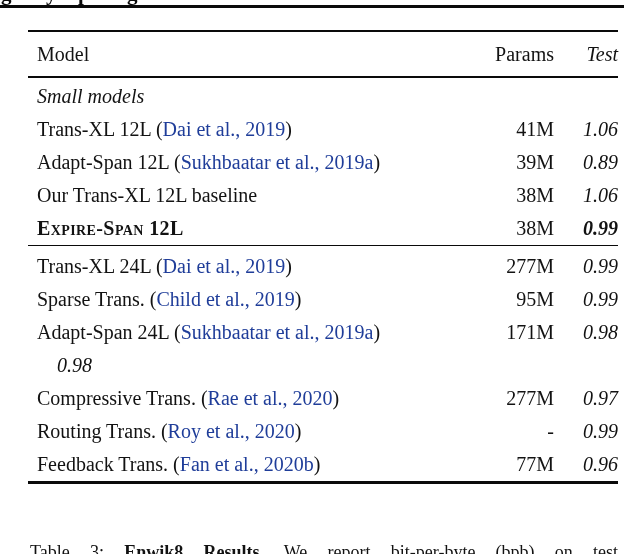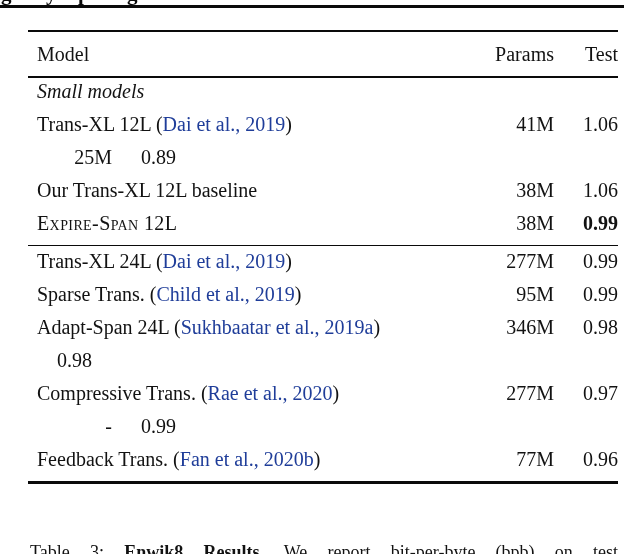--- a/index.html
+++ b/index.html
@@ -60,7 +60,7 @@
   .cell { white-space: nowrap; }
   .name { flex: 1 1 auto; padding-left: 9px; overflow: hidden; }
   .params { width: 84px; text-align: right; }
-  .test  { width: 48px; text-align: right; margin-left: 16px; }
+  .test  { width: 48px; text-align: right; margin-left: 16px; font-style: italic; }
   .bold  { font-weight: bold; }
   .italic { font-style: italic; }
   .sc { font-variant: small-caps; letter-spacing: 0.4px; }

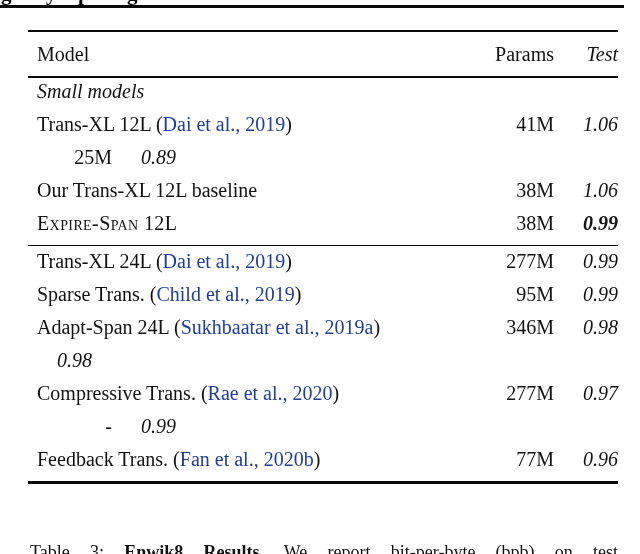--- a/index.html
+++ b/index.html
@@ -54,7 +54,7 @@
   .sec1 { padding-top: 2px; }
   .sec2 { padding-top: 4px; }
   .row {
-    display: flex; 
+    display: flex; align-items: center;
     height: 33px;
   }
   .cell { white-space: nowrap; }

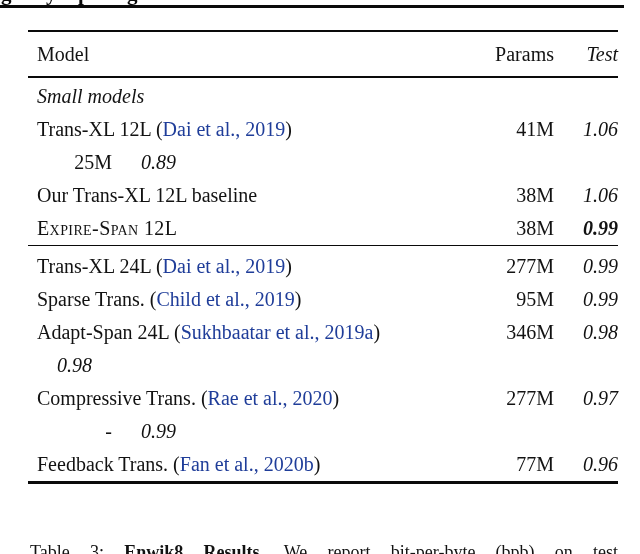--- a/index.html
+++ b/index.html
@@ -111,6 +111,7 @@
             <span class="cell test">1.06</span>
           </div>
           <div class="row">
+            <span class="cell name"><span>Adapt-Span 12L</span> (<span class="cite">Sukhbaatar et al., 2019a</span>)</span>
             <span class="cell params">25M</span>
             <span class="cell test">0.89</span>
           </div>

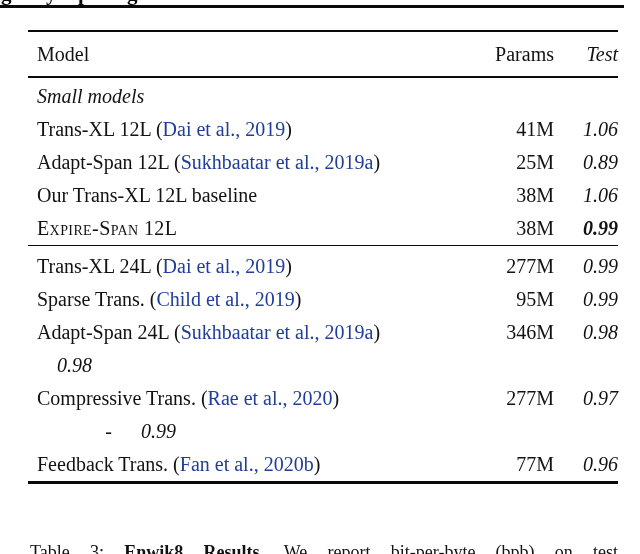--- a/index.html
+++ b/index.html
@@ -112,7 +112,7 @@
           </div>
           <div class="row">
             <span class="cell name"><span>Adapt-Span 12L</span> (<span class="cite">Sukhbaatar et al., 2019a</span>)</span>
-            <span class="cell params">25M</span>
+            <span class="cell params">39M</span>
             <span class="cell test">0.89</span>
           </div>
           <div class="row">

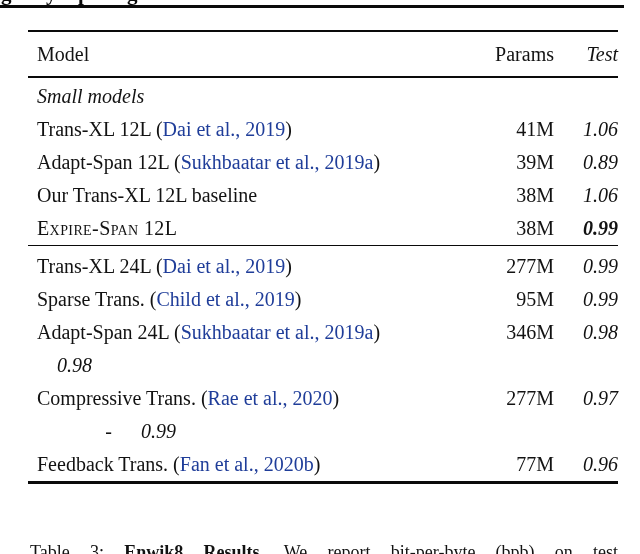--- a/index.html
+++ b/index.html
@@ -63,7 +63,7 @@
   .test  { width: 48px; text-align: right; margin-left: 16px; font-style: italic; }
   .bold  { font-weight: bold; }
   .italic { font-style: italic; }
-  .sc { font-variant: small-caps; letter-spacing: 0.4px; }
+  .sc { font-variant: small-caps; letter-spacing: 0.4px; font-weight: bold; }
   .cite { color: var(--cite, #1f3d99); }
 
   

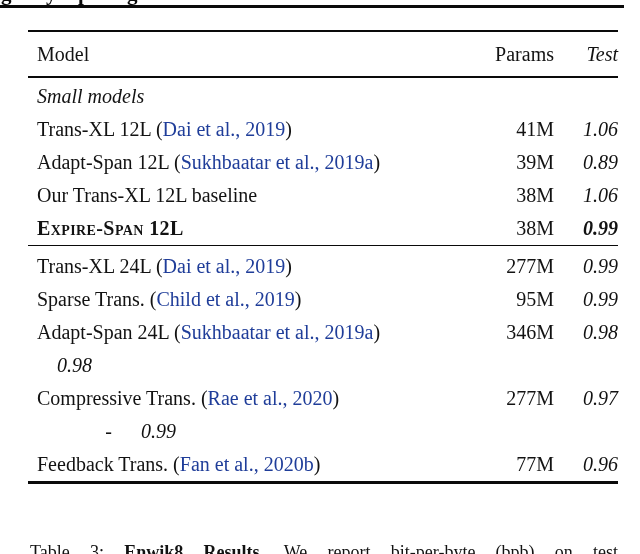--- a/index.html
+++ b/index.html
@@ -144,7 +144,7 @@
           </div>
           <div class="row">
             <span class="cell name"><span>Adapt-Span 24L</span> (<span class="cite">Sukhbaatar et al., 2019a</span>)</span>
-            <span class="cell params">346M</span>
+            <span class="cell params">171M</span>
             <span class="cell test">0.98</span>
           </div>
           <div class="row">

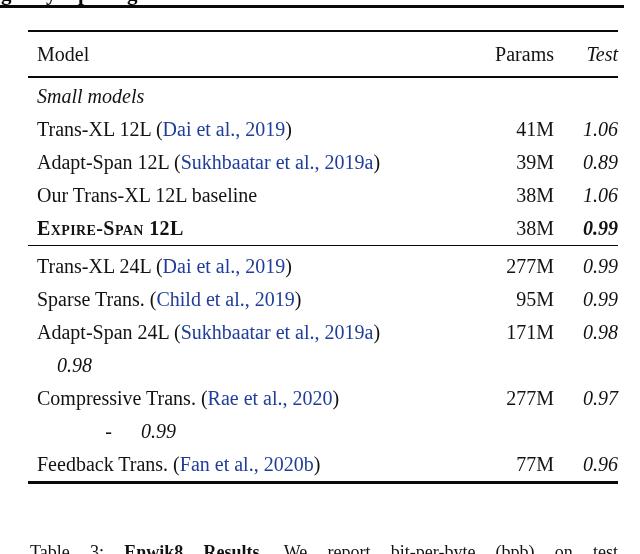--- a/index.html
+++ b/index.html
@@ -156,6 +156,7 @@
             <span class="cell test">0.97</span>
           </div>
           <div class="row">
+            <span class="cell name"><span>Routing Trans.</span> (<span class="cite">Roy et al., 2020</span>)</span>
             <span class="cell params">-</span>
             <span class="cell test">0.99</span>
           </div>

